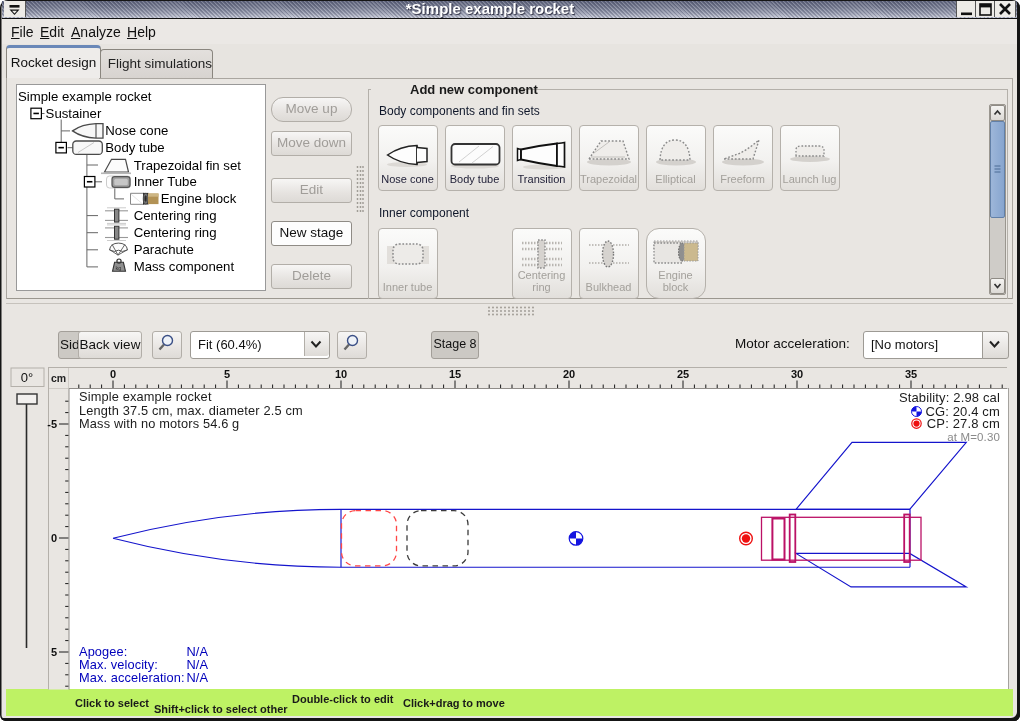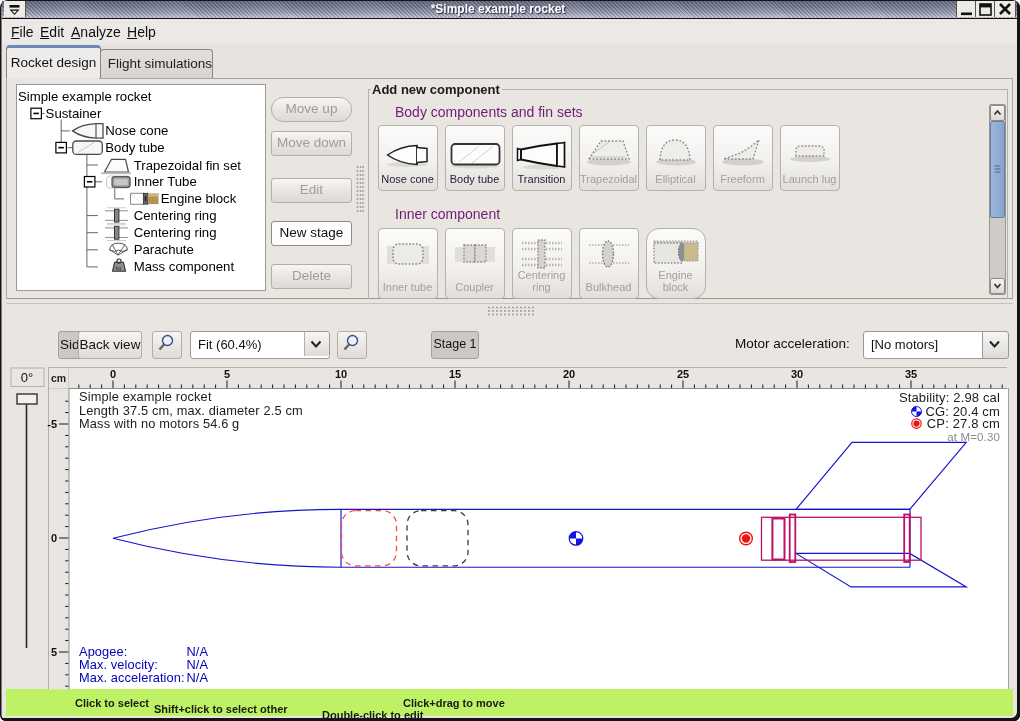--- a/index.html
+++ b/index.html
@@ -13,8 +13,8 @@
       repeating-linear-gradient(45deg, rgba(25,30,55,0.20) 0px 1px, rgba(255,255,255,0.18) 1.4px 2px, rgba(25,30,55,0.0) 2.2px 2.8px),
       linear-gradient(180deg,#61667e 0%, #7b8095 38%, #9b9fb2 70%, #c7cad8 100%);
     border-bottom:1.5px solid #101010;}
-  #titletext{left:8px;top:1px;width:980px;height:16px;text-align:center;
-    font-size:12px;font-weight:bold;color:#fff;line-height:16px;
+  #titletext{left:0;top:1px;width:980px;height:16px;text-align:center;
+    font-size:15px;font-weight:bold;color:#fff;line-height:16px;
     text-shadow:1px 1px 1px rgba(20,20,40,0.85);}
   .tbtn{top:1px;height:16px;background:#edebe7;border-left:1px solid #555;}
   #menubtn{left:4px;top:1px;width:21px;height:16px;background:#edebe7;border-right:1px solid #555;}

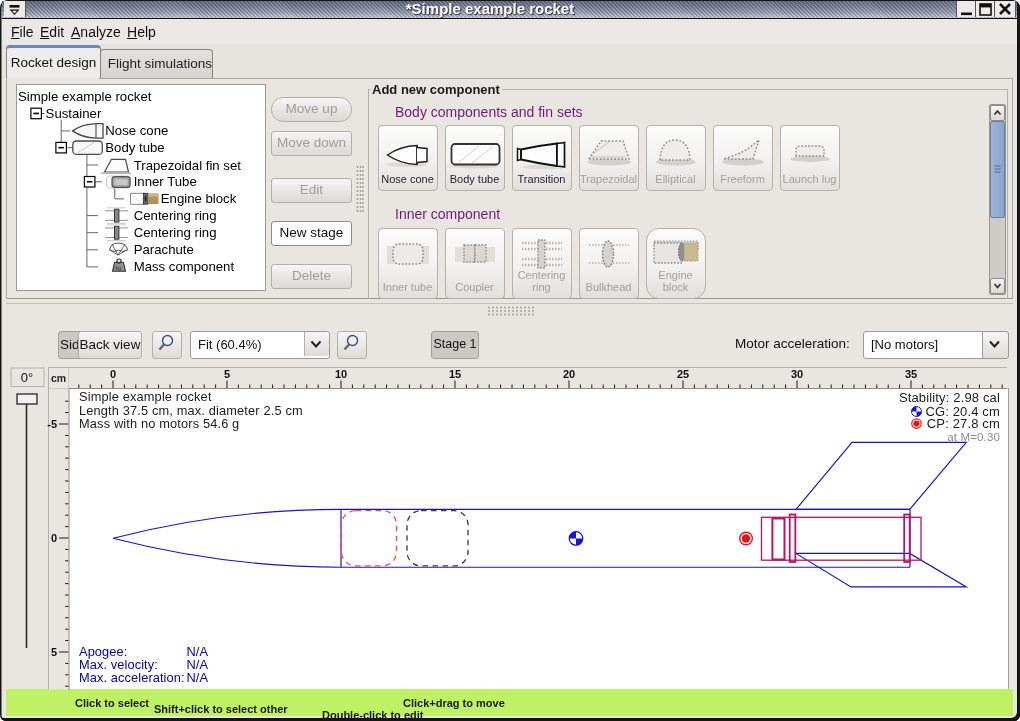--- a/index.html
+++ b/index.html
@@ -39,7 +39,7 @@
         background:linear-gradient(180deg,#f7f6f5,#e6e3e0 60%,#dddad6);
         font-size:13.5px;color:#a09d99;text-align:center;line-height:22px;}
   
-  .grouplabel{font-size:13px;font-weight:bold;color:#1a1a1a;}
+  .grouplabel{font-size:13px;font-weight:bold;color:#1a1a1a;margin-left:38px;}
   .seclabel{font-size:14px;color:#701a75;margin-left:16px;}
   .cbtn{border:1px solid #b5b1ab;border-radius:4px;
         background:linear-gradient(180deg,#fbfbfa 0%,#f2f1ef 55%,#e2dfdb 100%);}

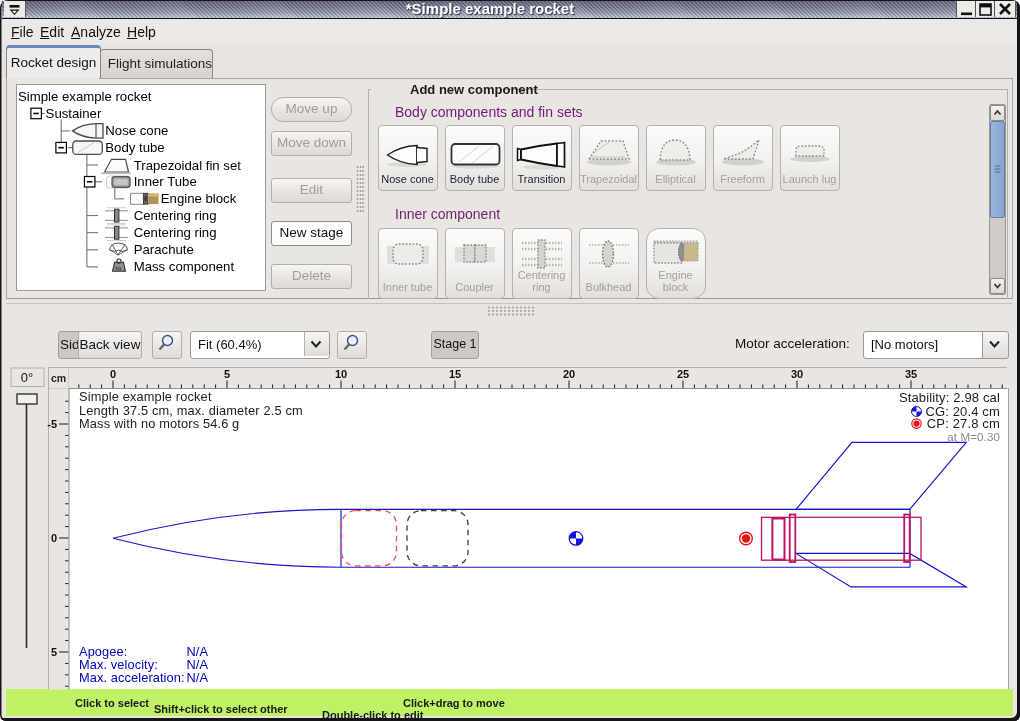--- a/index.html
+++ b/index.html
@@ -40,7 +40,7 @@
         font-size:13.5px;color:#a09d99;text-align:center;line-height:22px;}
   
   .grouplabel{font-size:13px;font-weight:bold;color:#1a1a1a;margin-left:38px;}
-  .seclabel{font-size:14px;color:#701a75;margin-left:16px;}
+  .seclabel{font-size:12px;color:#0f172a;}
   .cbtn{border:1px solid #b5b1ab;border-radius:4px;
         background:linear-gradient(180deg,#fbfbfa 0%,#f2f1ef 55%,#e2dfdb 100%);}
   .cbtn .lab{position:absolute;left:0;bottom:5px;width:100%;text-align:center;

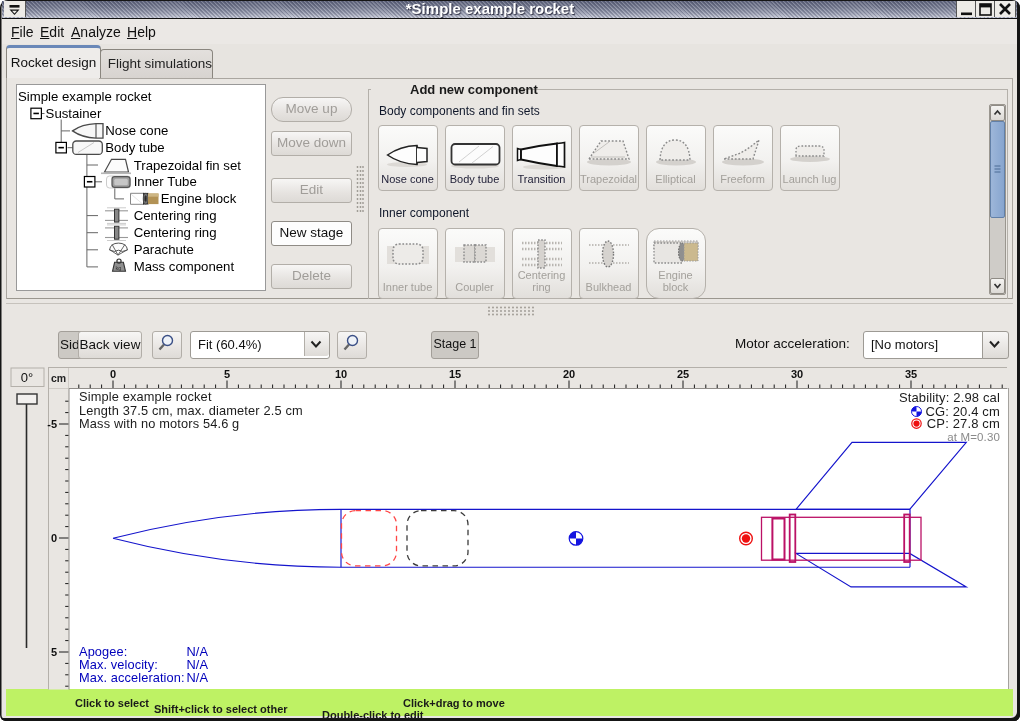--- a/index.html
+++ b/index.html
@@ -303,14 +303,6 @@
     </svg>
     <div class="lab">Inner tube</div>
     </div>
-  <div class="cbtn dis abs" style="left:438.5px;top:150px;width:58px;height:69px;">
-    <svg width="56" height="46" style="position:absolute;left:1px;top:2px;">
-      <rect x="8" y="16" width="40" height="15" fill="#e2dfdb"></rect>
-      <rect x="17" y="14" width="11" height="17" fill="#dbd8d4" stroke="#8a8a8a" stroke-width="1.4" stroke-dasharray="1.6,1.6"></rect>
-      <rect x="28" y="14" width="11" height="17" fill="#dbd8d4" stroke="#8a8a8a" stroke-width="1.4" stroke-dasharray="1.6,1.6"></rect>
-    </svg>
-    <div class="lab">Coupler</div>
-    </div>
   <div class="cbtn dis abs" style="left:572.5px;top:150px;width:58px;height:69px;">
     <svg width="56" height="46" style="position:absolute;left:1px;top:2px;">
       <path d="M8 14 L48 14 M8 32 L48 32" stroke="#c2bfbb" stroke-width="2" stroke-dasharray="1.5,1.5"></path>

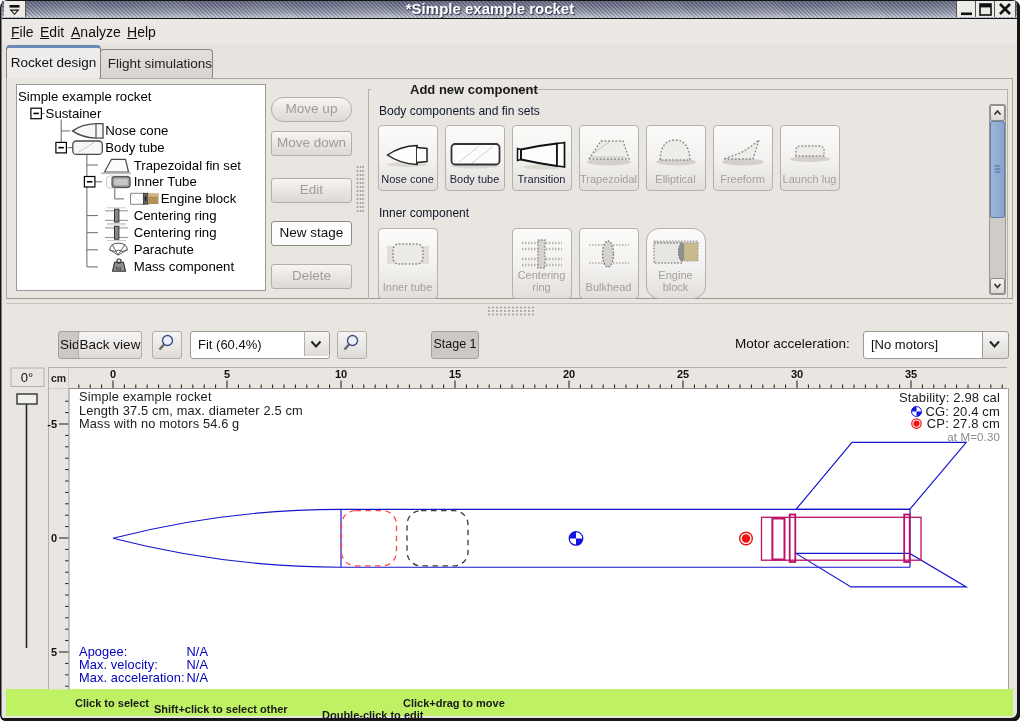--- a/index.html
+++ b/index.html
@@ -399,7 +399,7 @@
 <div class="abs" style="left:190px;top:331px;width:138px;height:26px;background:#fff;border:1px solid #9d9a94;border-radius:3px;font-size:13px;color:#111;line-height:25px;text-indent:7px;">Fit (60.4%)</div>
 <div class="abs" style="left:304px;top:332px;width:24px;height:24px;background:linear-gradient(180deg,#f7f6f5,#dedbd7);border-left:1px solid #b2aea8;border-radius:0 3px 3px 0;"></div>
 <div class="tbutton abs" style="left:337px;top:331px;width:28px;"></div>
-<div class="tbutton pressed abs" style="left:386px;top:331px;width:46px;line-height:25px;font-size:12.5px;white-space:nowrap;">Stage 1</div>
+<div class="tbutton pressed abs" style="left:386px;top:331px;width:46px;line-height:25px;font-size:12.5px;white-space:nowrap;">Stage 8</div>
 <div class="abs" style="left:735px;top:331px;width:124px;height:26px;font-size:13.5px;color:#111;line-height:26px;">Motor acceleration:</div>
 <div class="abs" style="left:863px;top:331px;width:118px;height:26px;background:#fff;border:1px solid #9d9a94;border-radius:3px 0 0 3px;font-size:13px;color:#111;line-height:25px;text-indent:7px;">[No motors]</div>
 <div class="abs" style="left:982px;top:331px;width:25px;height:26px;background:linear-gradient(180deg,#f7f6f5,#dedbd7);border:1px solid #9d9a94;border-radius:0 3px 3px 0;"></div>

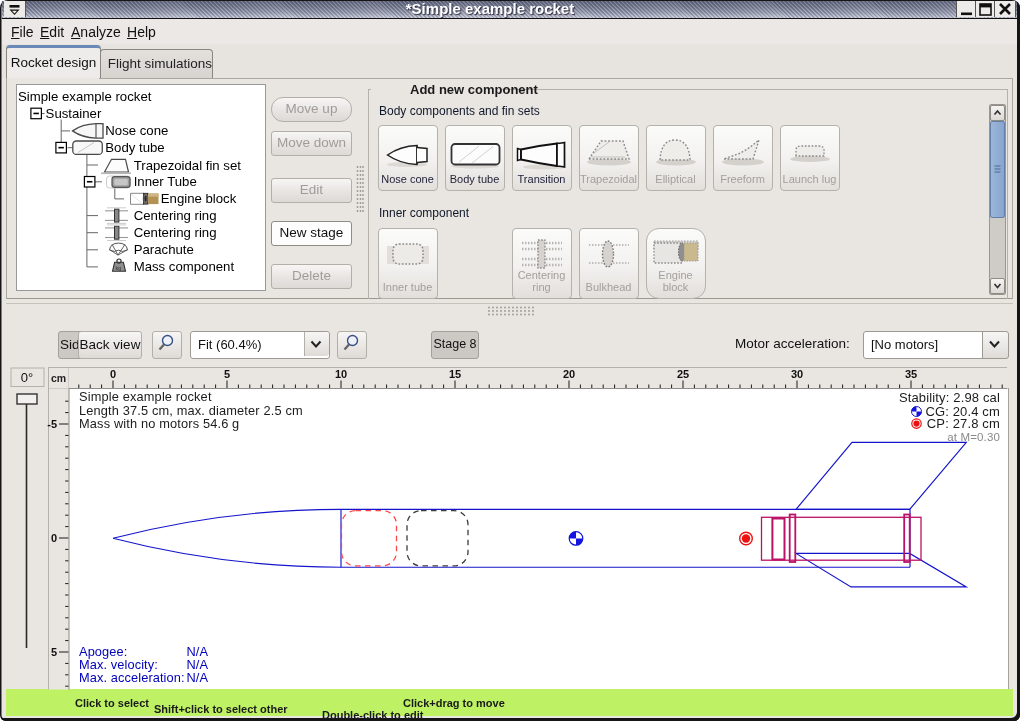--- a/index.html
+++ b/index.html
@@ -408,7 +408,7 @@
 <div id="statusbar" class="abs">
   <span class="abs" style="left:69px;top:8px;">Click to select</span>
   <span class="abs" style="left:148px;top:14px;">Shift+click to select other</span>
-  <span class="abs" style="left:286px;top:20px;margin-left:30px;">Double-click to edit</span>
+  <span class="abs" style="left:286px;top:4px;">Double-click to edit</span>
   <span class="abs" style="left:397px;top:8px;">Click+drag to move</span>
 </div>
 <svg id="overlay" class="abs" style="left:0;top:0;pointer-events:none;" width="1020" height="721" viewBox="0 0 1020 721" font-family="Liberation Sans, sans-serif">

